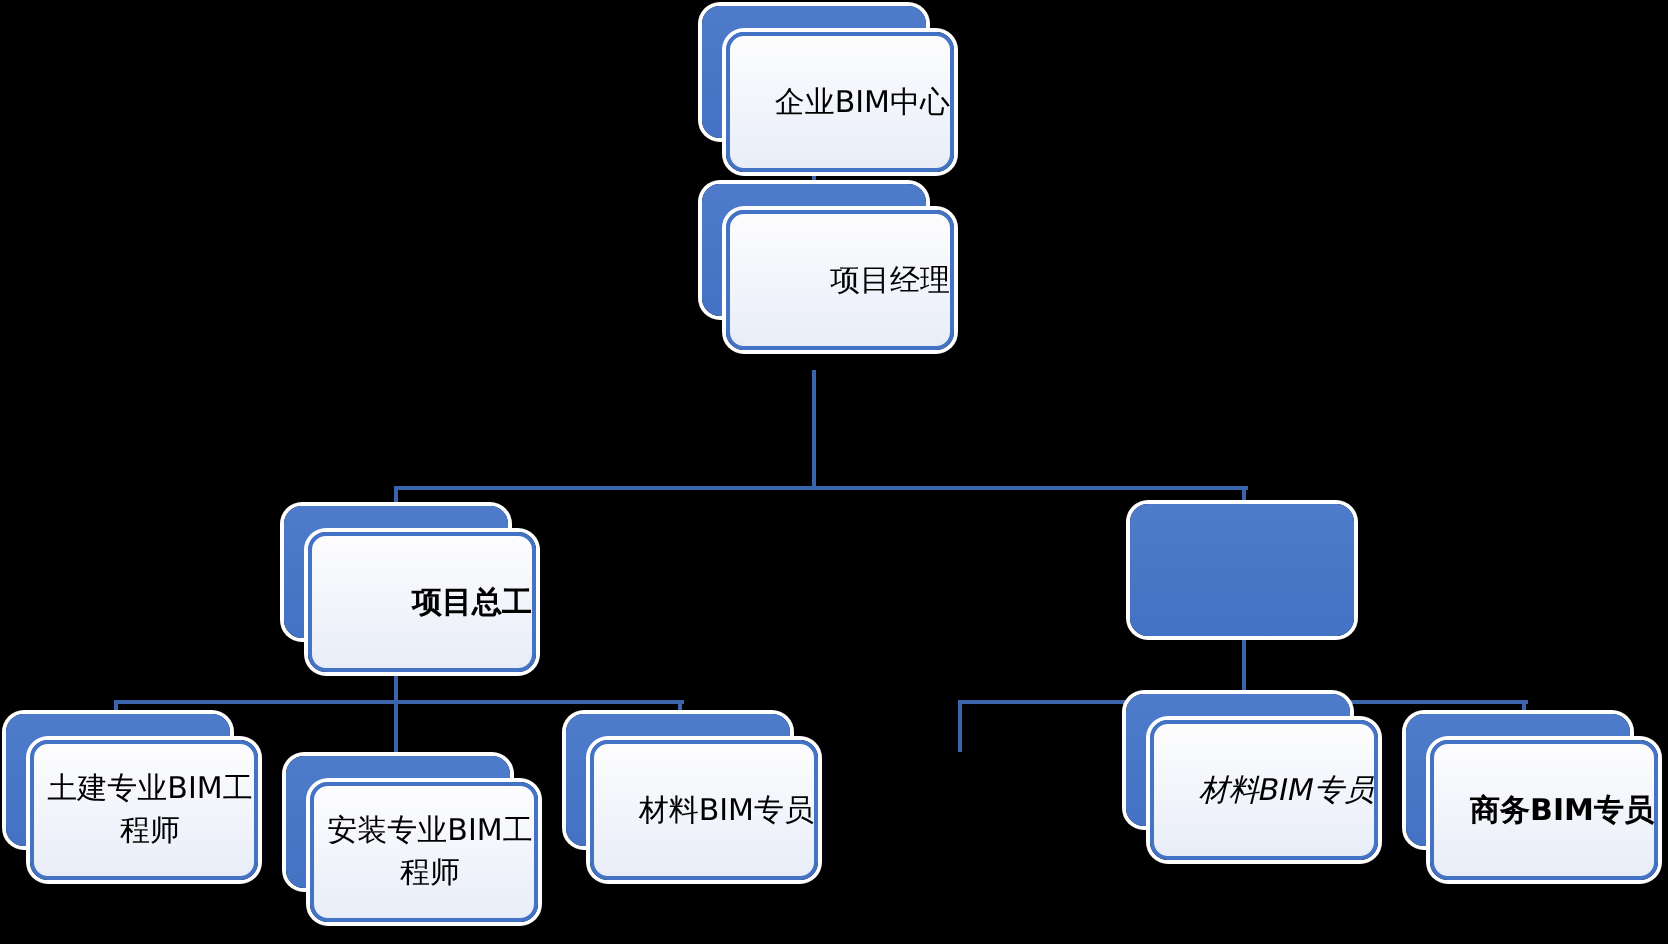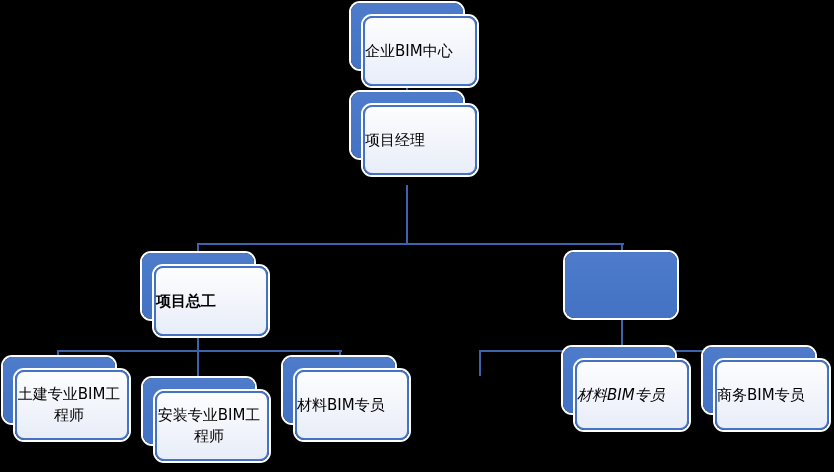--- a/index.html
+++ b/index.html
@@ -51,7 +51,7 @@
     box-shadow: 0 0 0 2px var(--outline, #FFFFFF);
     display: flex;
     align-items: center;
-    justify-content: flex-start;
+    justify-content: flex-end;
     text-align: center;
   }
   .node .label {

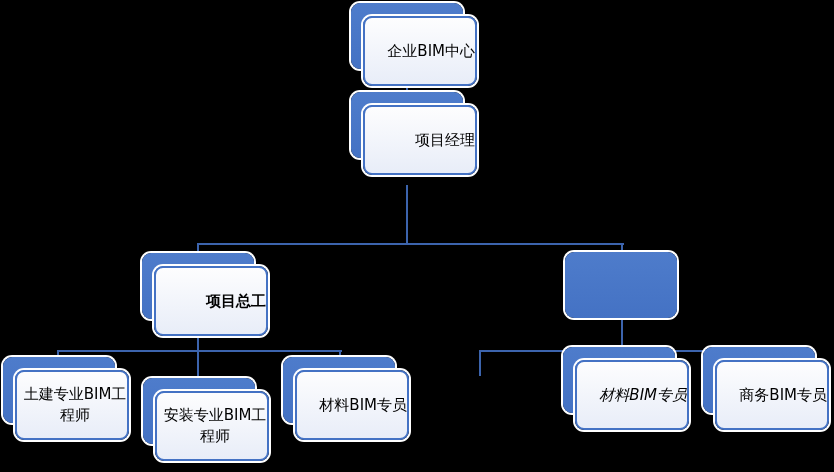--- a/index.html
+++ b/index.html
@@ -75,7 +75,7 @@
   .pos-qa         { left: 283px; top: 357px; }
   .pos-safety     { left: 423px; top: 357px; }
   .pos-material   { left: 563px; top: 347px; font-style: italic; }
-  .pos-commerce   { left: 703px; top: 347px; }
+  .pos-commerce   { left: 703px; top: 357px; font-weight: bold; }
 
   
   .c-v1  { left: 406px; top: 78px;  height: 48px; }

